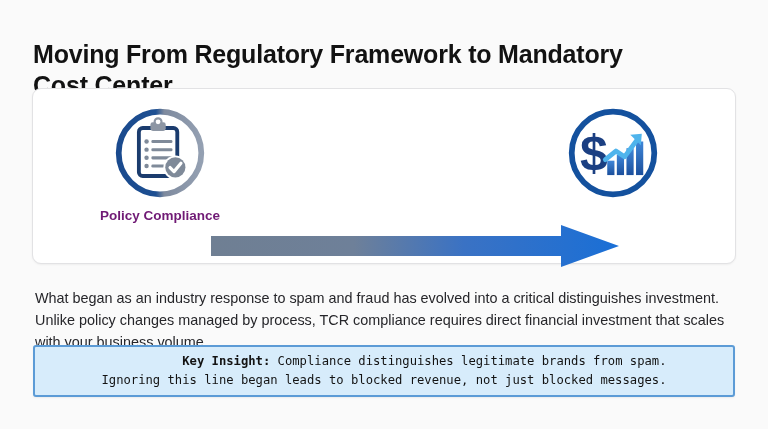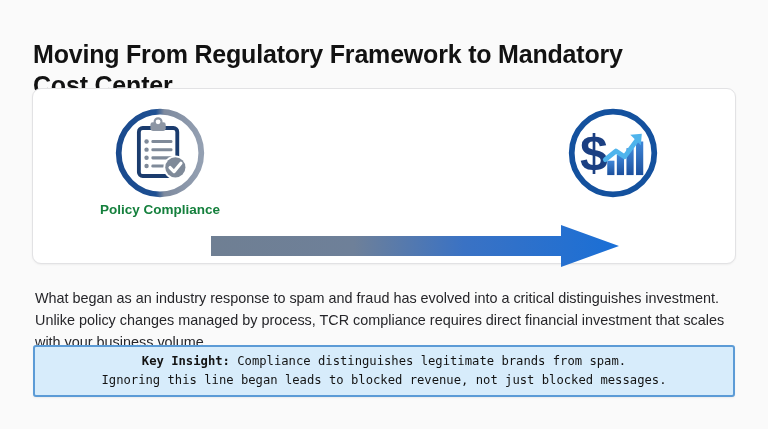--- a/index.html
+++ b/index.html
@@ -65,9 +65,10 @@
   }
 
   .node-label {
+    margin-top: 6px;
     font-size: 13.5px;
     font-weight: bold;
-    color: #15803d;
+    color: #701a75;
     line-height: 1.32;
   }
   .node-label .sub { display: block; }

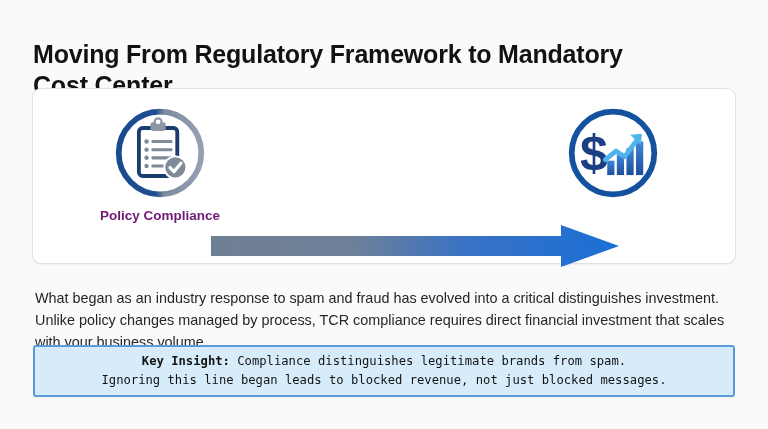--- a/index.html
+++ b/index.html
@@ -114,7 +114,7 @@
     font-size: 12.2px;
     line-height: 1.58;
     color: #131313;
-    text-align: center;
+    text-align: right;
     padding: 0 10px;
   }
   .callout-text .lead { font-weight: bold; }

